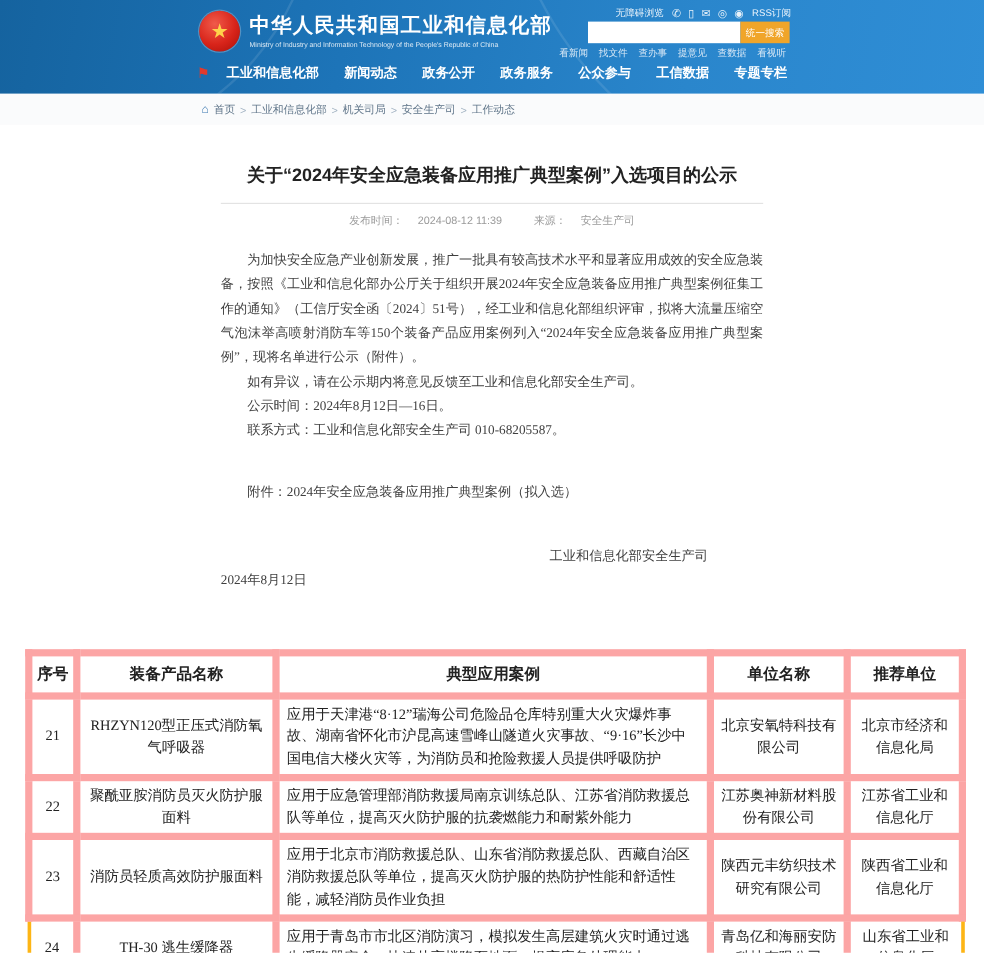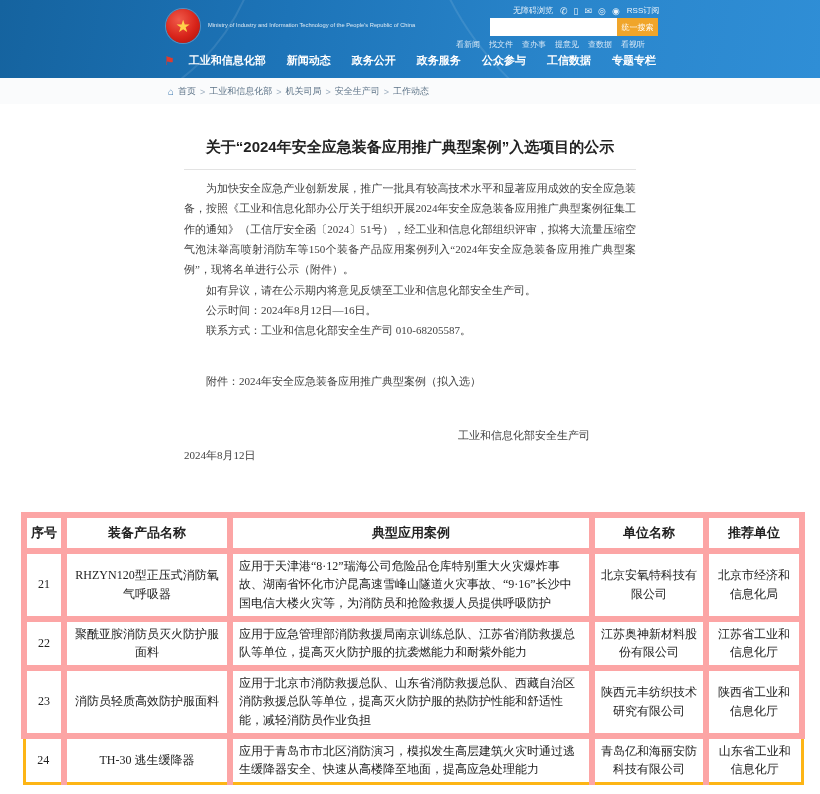--- a/index.html
+++ b/index.html
@@ -88,6 +88,7 @@
     <div class="logo-block">
       <div class="emblem">★</div>
       <div>
+        <div class="site-title">中华人民共和国工业和信息化部</div>
         <div class="site-subtitle">Ministry of Industry and Information Technology of the People's Republic of China</div>
       </div>
     </div>

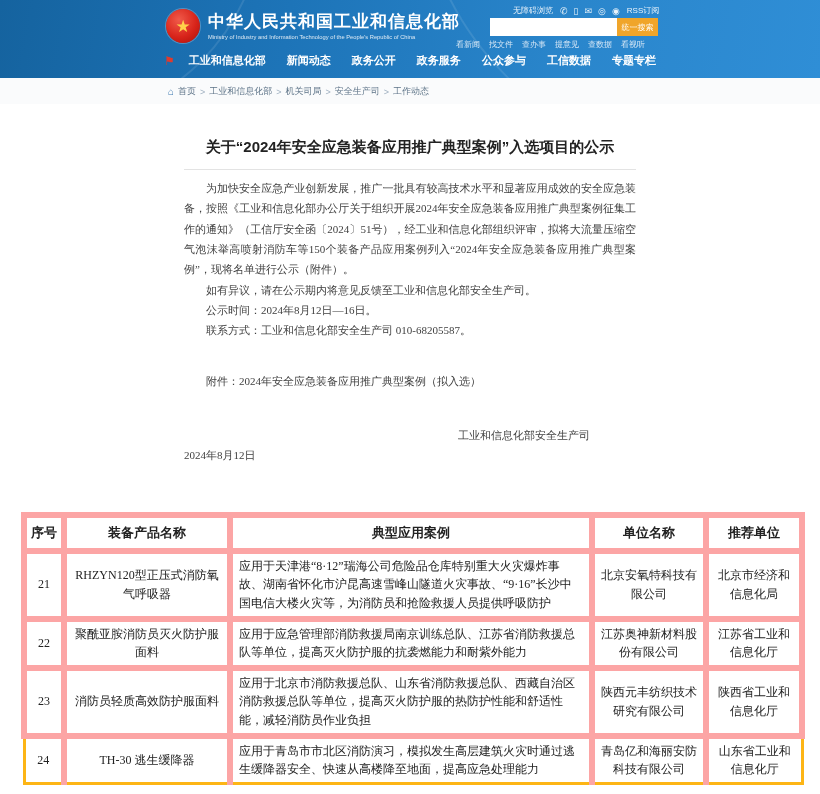--- a/index.html
+++ b/index.html
@@ -37,7 +37,7 @@
   .search-input { flex:1; border:none; outline:none; height:18px; font-size:9px; padding:0 5px; background:#ffffff; }
   .search-btn { width:48px; height:18px; border:none; background:#f0a52a; color:#ffffff; font-size:8px; cursor:pointer; }
 
-  .quicklinks { position:absolute; left:296px; top:39px; display:flex; gap:9px;
+  .quicklinks { position:absolute; left:306px; top:39px; display:flex; gap:9px;
                 color:#d8e8f6; font-size:8px; white-space:nowrap; }
   .quicklinks span { cursor:pointer; }
 

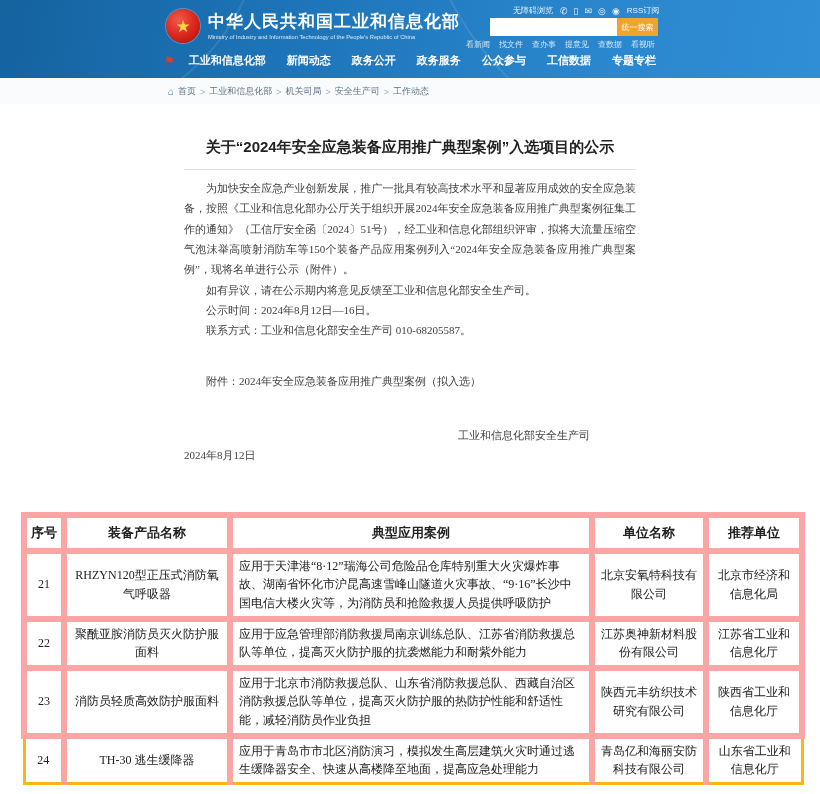--- a/index.html
+++ b/index.html
@@ -152,6 +152,10 @@
 <div class="letter">
   <div class="letter-title">关于“2024年安全应急装备应用推广典型案例”入选项目的公示</div>
   <hr class="letter-hr">
+  <div class="letter-meta">
+    <span><span>发布时间：</span><span>2024-08-12 11:39</span></span>
+    <span><span>来源：</span><span>安全生产司</span></span>
+  </div>
   <div class="letter-body" id="letter-body">
     <p>为加快安全应急产业创新发展，推广一批具有较高技术水平和显著应用成效的安全应急装备，按照《工业和信息化部办公厅关于组织开展2024年安全应急装备应用推广典型案例征集工作的通知》（工信厅安全函〔2024〕51号），经工业和信息化部组织评审，拟将大流量压缩空气泡沫举高喷射消防车等150个装备产品应用案例列入“2024年安全应急装备应用推广典型案例”，现将名单进行公示（附件）。</p>
       <p>如有异议，请在公示期内将意见反馈至工业和信息化部安全生产司。</p>

